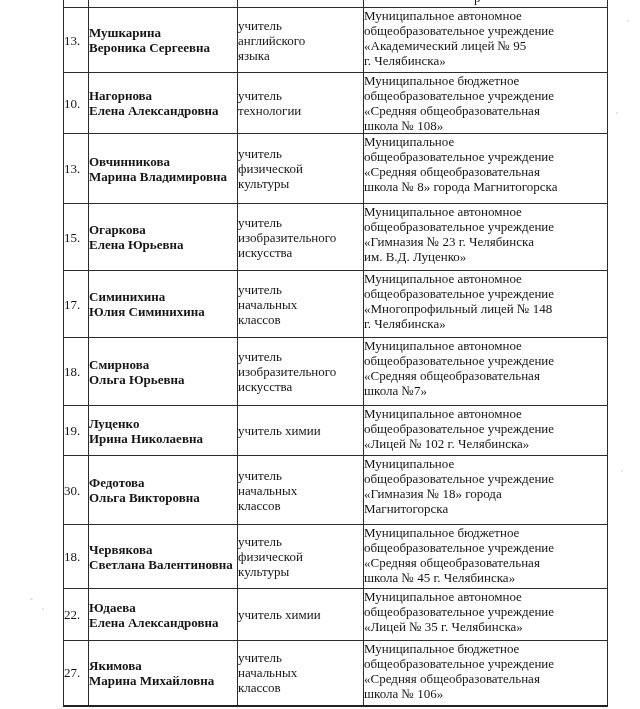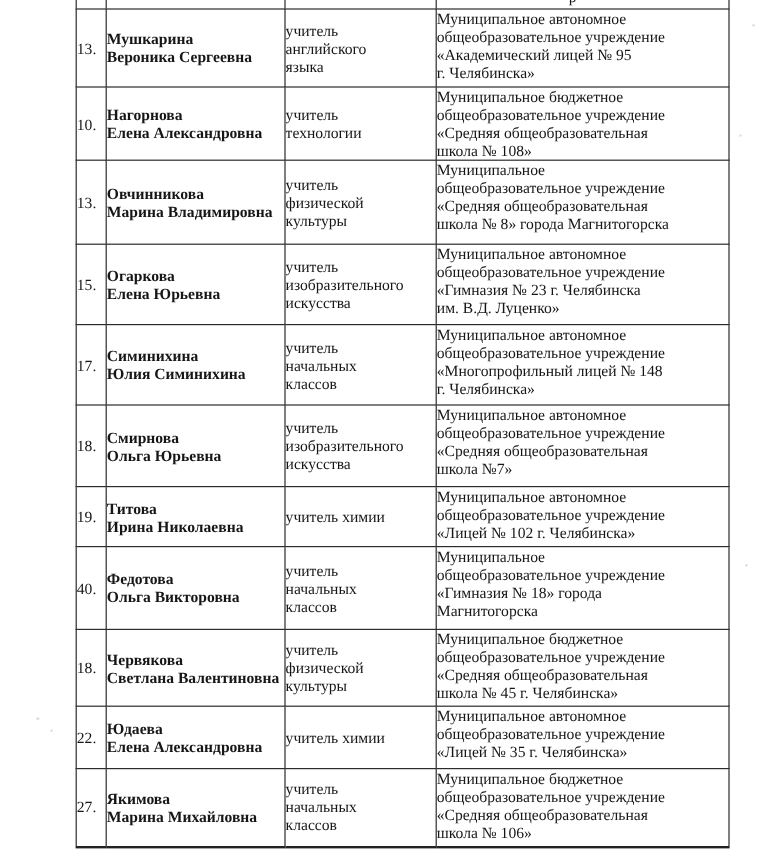--- a/index.html
+++ b/index.html
@@ -194,7 +194,7 @@
   </tr>
         <tr style="height: 50px;">
     <td class="c-num">19.</td>
-    <td class="c-name">Титова
+    <td class="c-name">Луценко
 Ирина Николаевна</td>
     <td class="c-subj">учитель химии</td>
     <td class="c-school">Муниципальное автономное

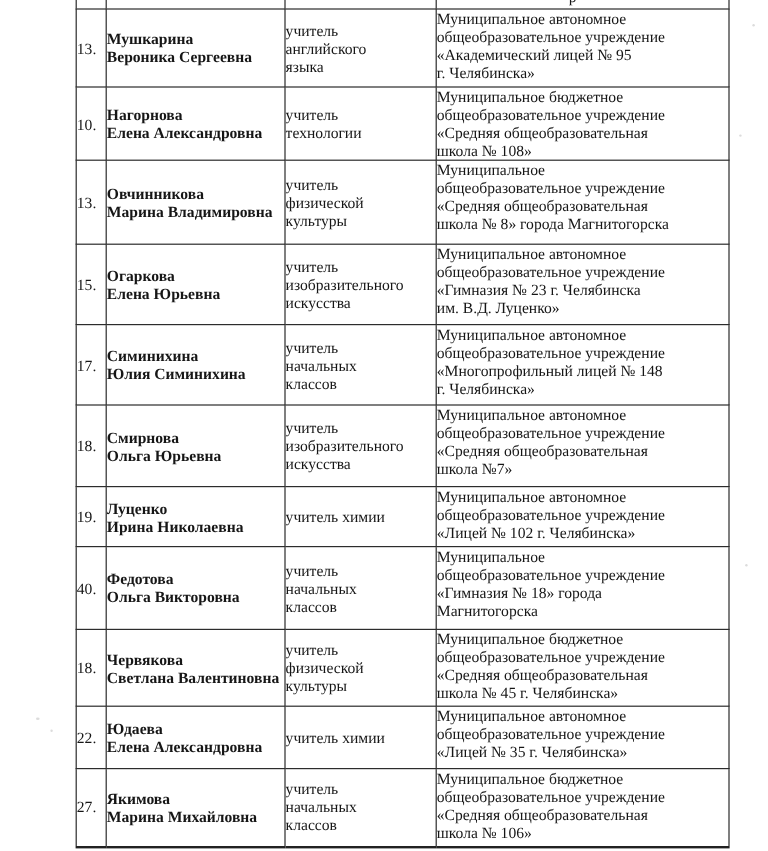--- a/index.html
+++ b/index.html
@@ -202,7 +202,7 @@
 «Лицей № 102 г. Челябинска»</td>
   </tr>
         <tr style="height: 69px;">
-    <td class="c-num">40.</td>
+    <td class="c-num">30.</td>
     <td class="c-name">Федотова
 Ольга Викторовна</td>
     <td class="c-subj">учитель

